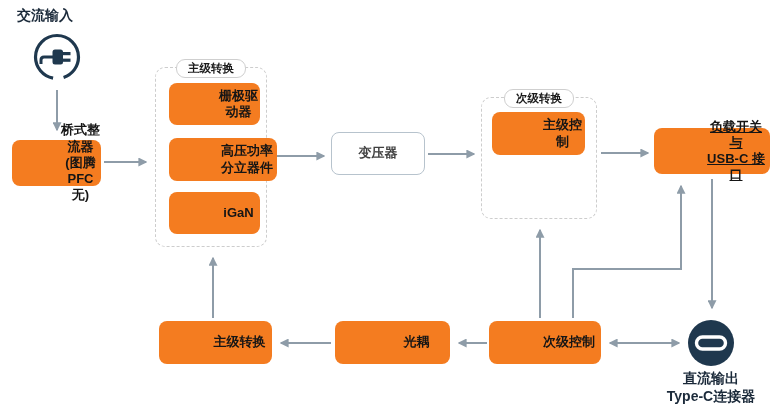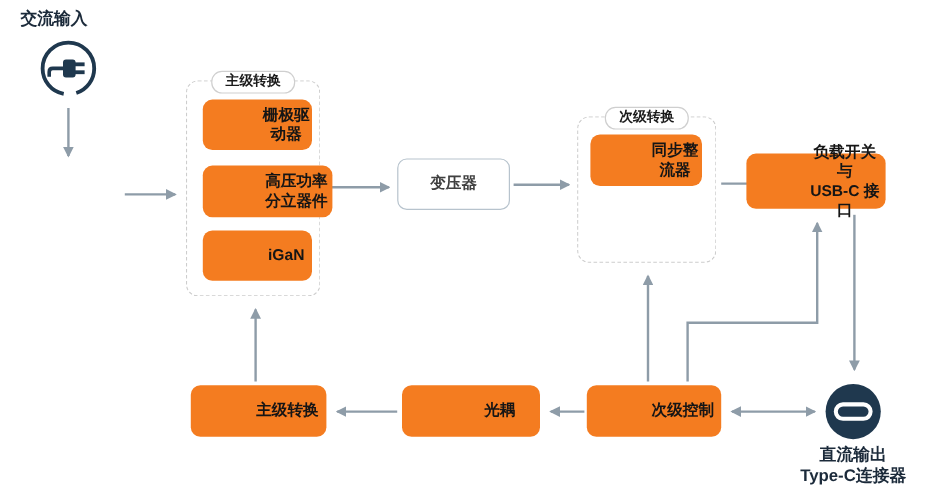--- a/index.html
+++ b/index.html
@@ -69,6 +69,8 @@
     </svg>
   </div>
 
+  <div class="node orange" style="left:12px;top:140px;width:89px;height:46px;">桥式整流器
+(图腾PFC无)</div>
 
   <div class="group" style="left:155px;top:67px;width:112px;height:180px;">
     <div class="group-pill">主级转换</div>

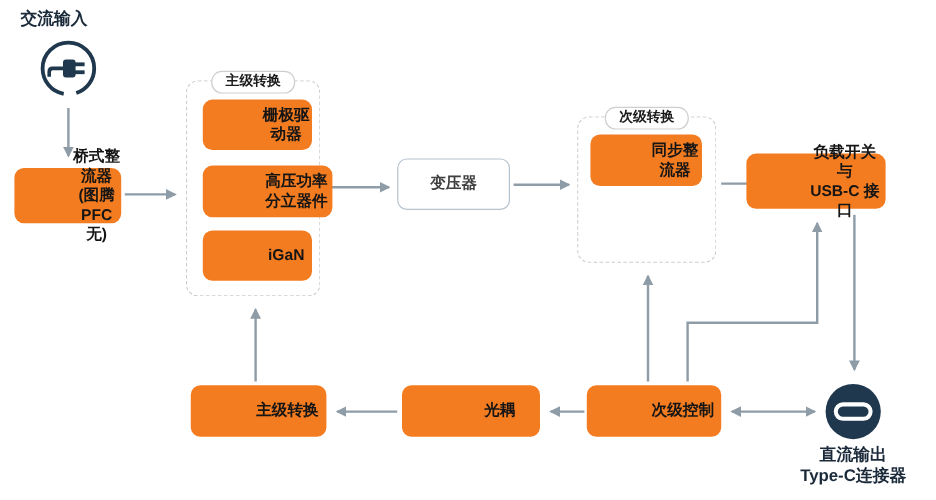--- a/index.html
+++ b/index.html
@@ -85,7 +85,7 @@
   <div class="group" style="left:481px;top:97px;width:116px;height:122px;">
     <div class="group-pill">次级转换</div>
   </div>
-  <div class="node orange" style="left:492px;top:112px;width:93px;height:43px;">同步整流器</div>
+  <div class="node orange" style="left:492px;top:112px;width:93px;height:43px;">主级控制</div>
 
   <div class="node orange" style="left:622px;top:128px;width:116px;height:46px;">负载开关 与
 USB-C 接口</div>

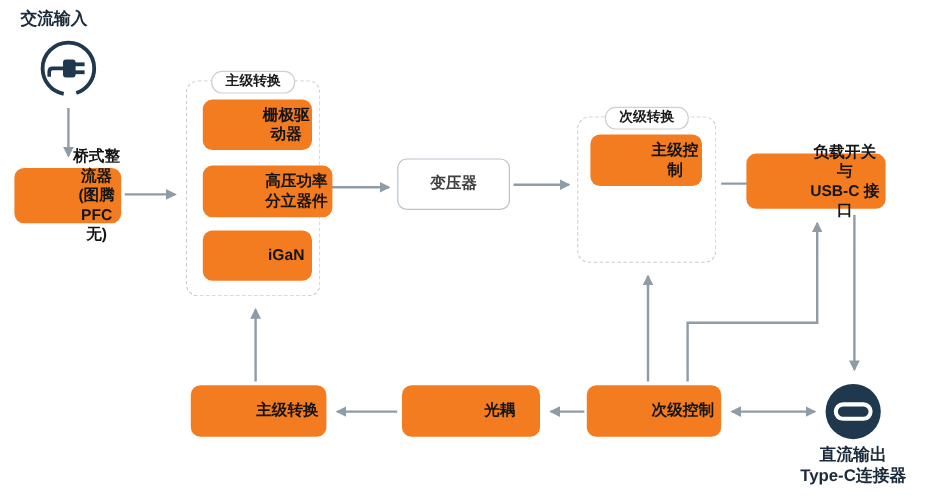--- a/index.html
+++ b/index.html
@@ -87,7 +87,7 @@
   </div>
   <div class="node orange" style="left:492px;top:112px;width:93px;height:43px;">主级控制</div>
 
-  <div class="node orange" style="left:622px;top:128px;width:116px;height:46px;">负载开关 与
+  <div class="node orange" style="left:654px;top:128px;width:116px;height:46px;text-decoration:underline;">负载开关 与
 USB-C 接口</div>
 
   <div class="node orange" style="left:159px;top:321px;width:113px;height:43px;">主级转换</div>

